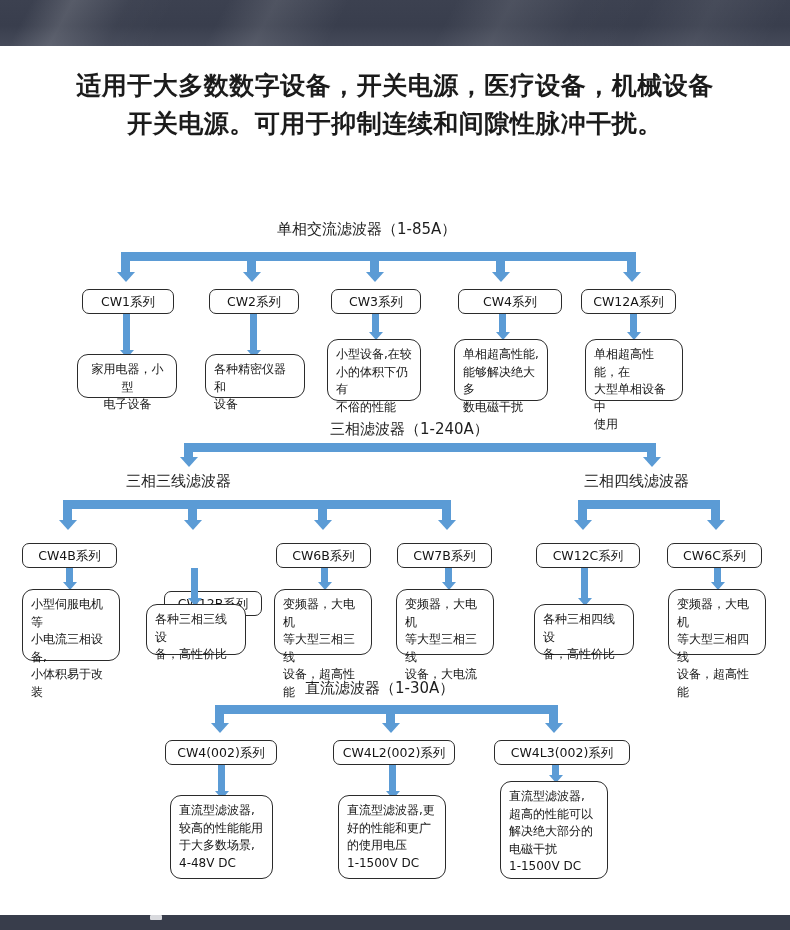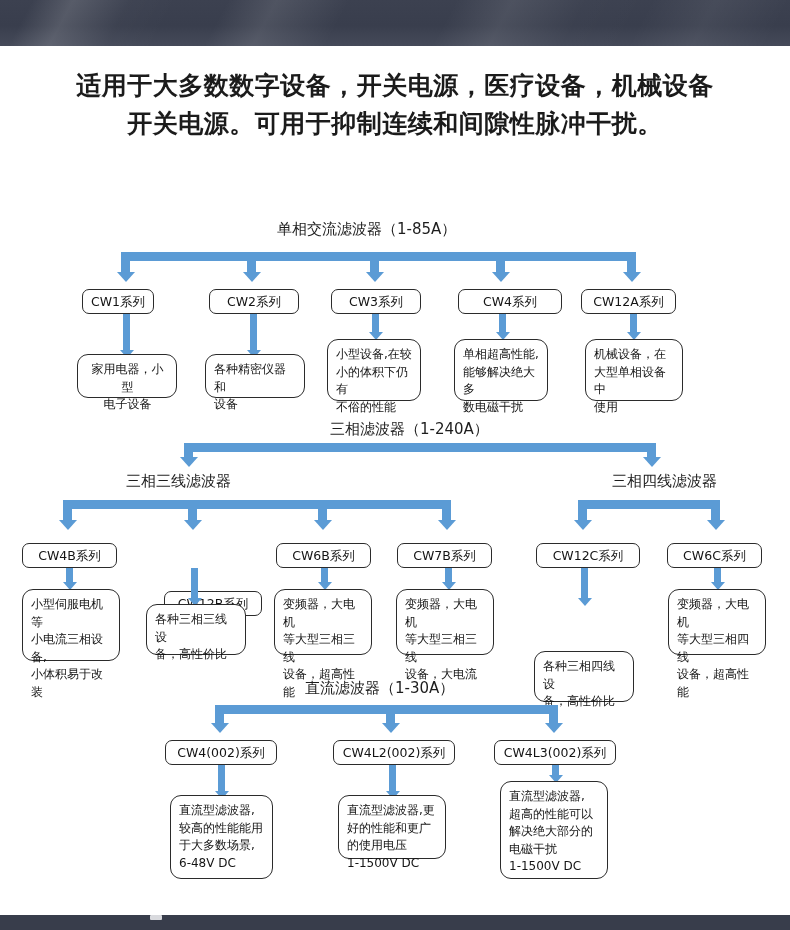--- a/index.html
+++ b/index.html
@@ -112,7 +112,7 @@
   <div class="stem" style="left:627px;top:252px;height:20px;"></div>
   <div class="arrow" style="left:622.5px;top:272px;"></div>
 
-  <div class="node series" style="left:82px;top:289px;width:72px;">CW1系列</div>
+  <div class="node series" style="left:82px;top:289px;width:92px;">CW1系列</div>
   <div class="node series" style="left:209px;top:289px;width:90px;">CW2系列</div>
   <div class="node series" style="left:331px;top:289px;width:90px;">CW3系列</div>
   <div class="node series" style="left:458px;top:289px;width:104px;">CW4系列</div>

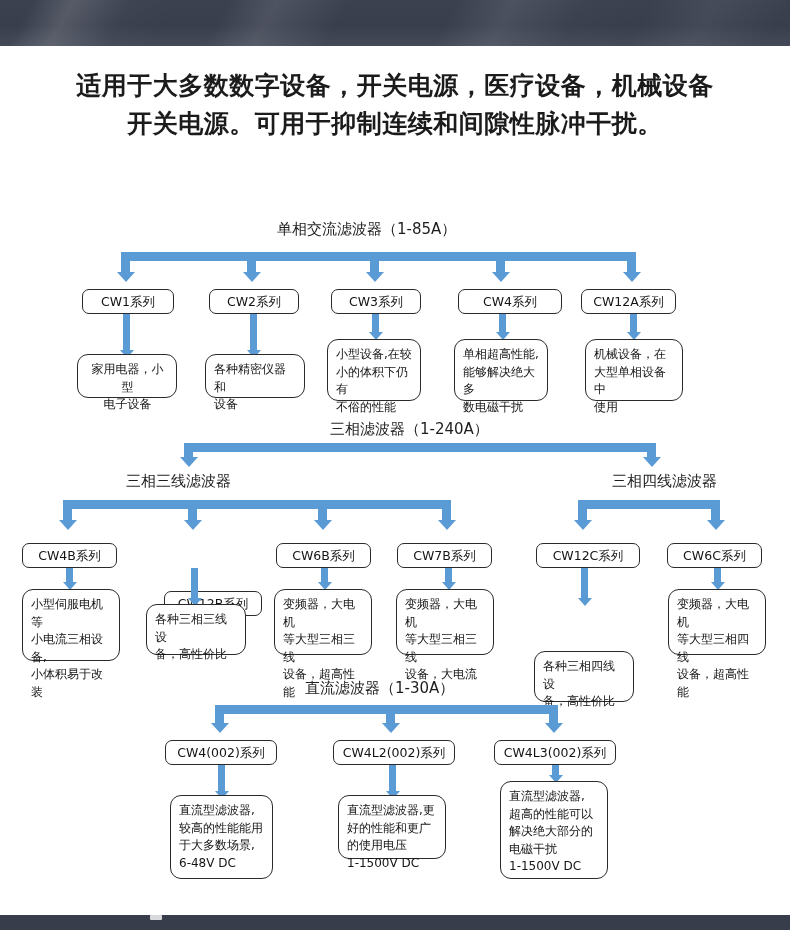--- a/index.html
+++ b/index.html
@@ -148,7 +148,7 @@
       <div>不俗的性能</div>
     </div>
   <div class="node desc l" style="left:585px;top:339px;width:98px;height:62px;">
-      <div>机械设备，在</div>
+      <div>单相超高性能，在</div>
       <div>大型单相设备中</div>
       <div>使用</div>
     </div>

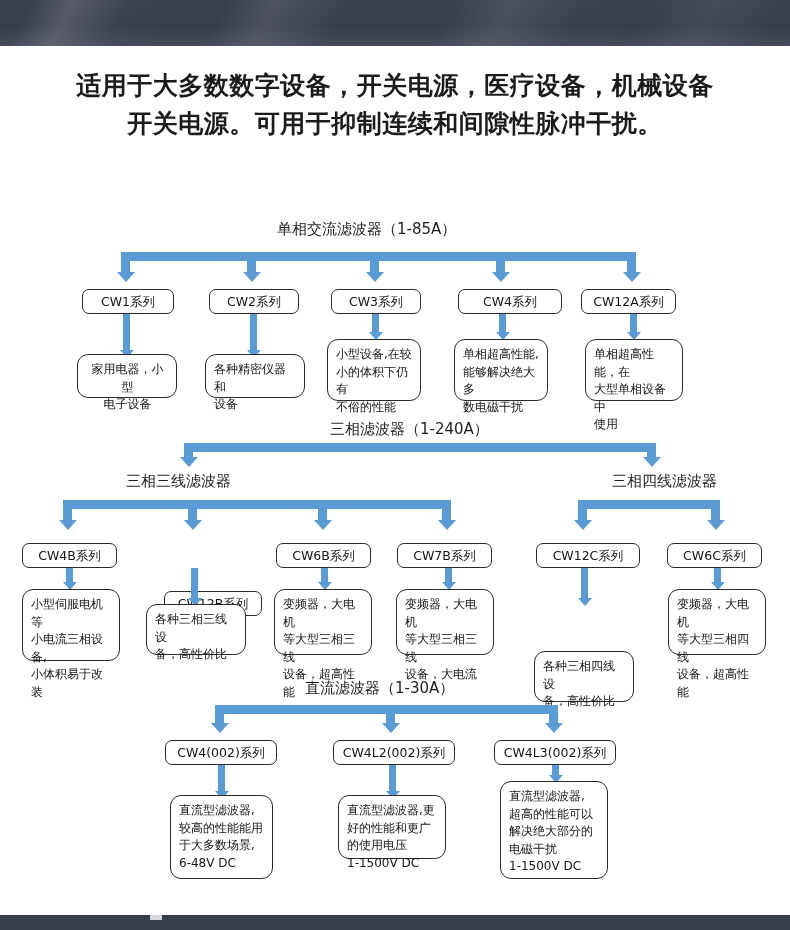--- a/index.html
+++ b/index.html
@@ -162,7 +162,7 @@
   <div class="arrow" style="left:642.5px;top:457px;"></div>
 
   <div class="sub-title" style="left:126px;top:472px;">三相三线滤波器</div>
-  <div class="sub-title" style="left:584px;top:472px;margin-left:28px;">三相四线滤波器</div>
+  <div class="sub-title" style="left:584px;top:472px;">三相四线滤波器</div>
 
   <div class="bar" style="left:63px;top:500px;width:388px;height:9px;"></div>
   <div class="stem" style="left:63px;top:500px;height:20px;"></div>

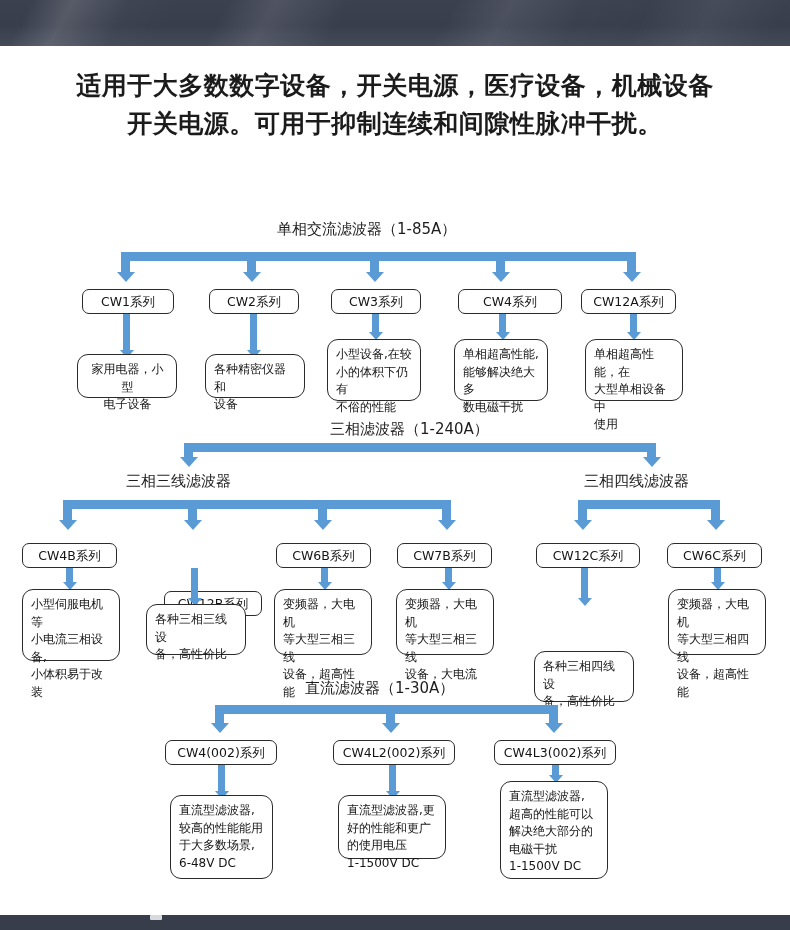--- a/index.html
+++ b/index.html
@@ -219,7 +219,7 @@
       <div>等大型三相三线</div>
       <div>设备，大电流</div>
     </div>
-  <div class="node desc l" style="left:534px;top:604px;width:100px;height:51px;margin-top:47px;">
+  <div class="node desc l" style="left:534px;top:604px;width:100px;height:51px;">
       <div>各种三相四线设</div>
       <div>备，高性价比</div>
     </div>

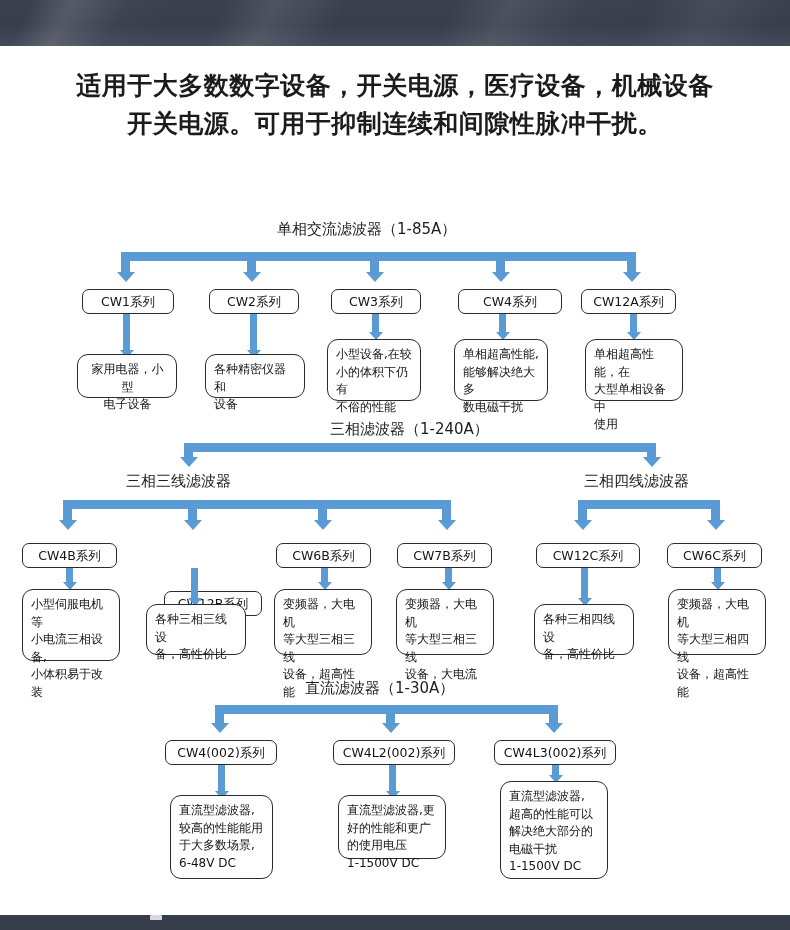--- a/index.html
+++ b/index.html
@@ -241,7 +241,7 @@
 
   <div class="node series" style="left:165px;top:740px;width:112px;">CW4(002)系列</div>
   <div class="node series" style="left:333px;top:740px;width:122px;">CW4L2(002)系列</div>
-  <div class="node series" style="left:494px;top:740px;width:122px;">CW4L3(002)系列</div>
+  <div class="node series" style="left:494px;top:740px;width:136px;">CW4L3(002)系列</div>
 
   <div class="stem sm" style="left:218px;top:765px;height:26px;"></div>
   <div class="arrow sm" style="left:214.5px;top:791px;"></div>

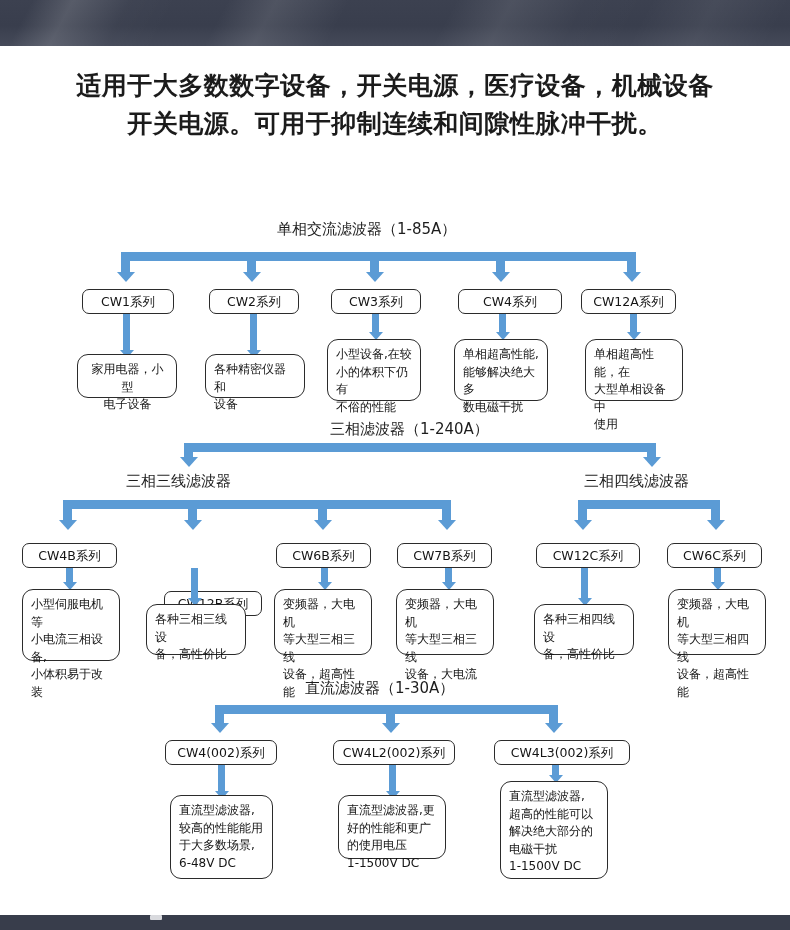--- a/index.html
+++ b/index.html
@@ -256,7 +256,7 @@
       <div>于大多数场景,</div>
       <div>6-48V DC</div>
     </div>
-  <div class="node desc l" style="left:338px;top:795px;width:108px;height:64px;">
+  <div class="node desc l" style="left:338px;top:795px;width:108px;height:84px;">
       <div>直流型滤波器,更</div>
       <div>好的性能和更广</div>
       <div>的使用电压</div>

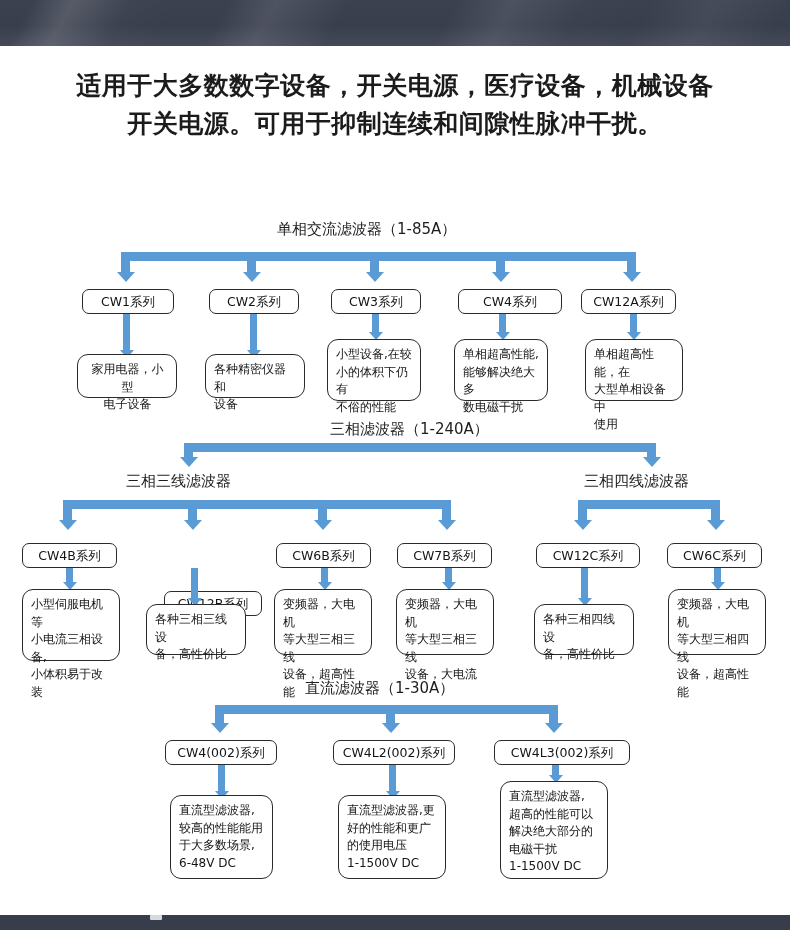--- a/index.html
+++ b/index.html
@@ -254,7 +254,7 @@
       <div>直流型滤波器,</div>
       <div>较高的性能能用</div>
       <div>于大多数场景,</div>
-      <div>6-48V DC</div>
+      <div>4-48V DC</div>
     </div>
   <div class="node desc l" style="left:338px;top:795px;width:108px;height:84px;">
       <div>直流型滤波器,更</div>

